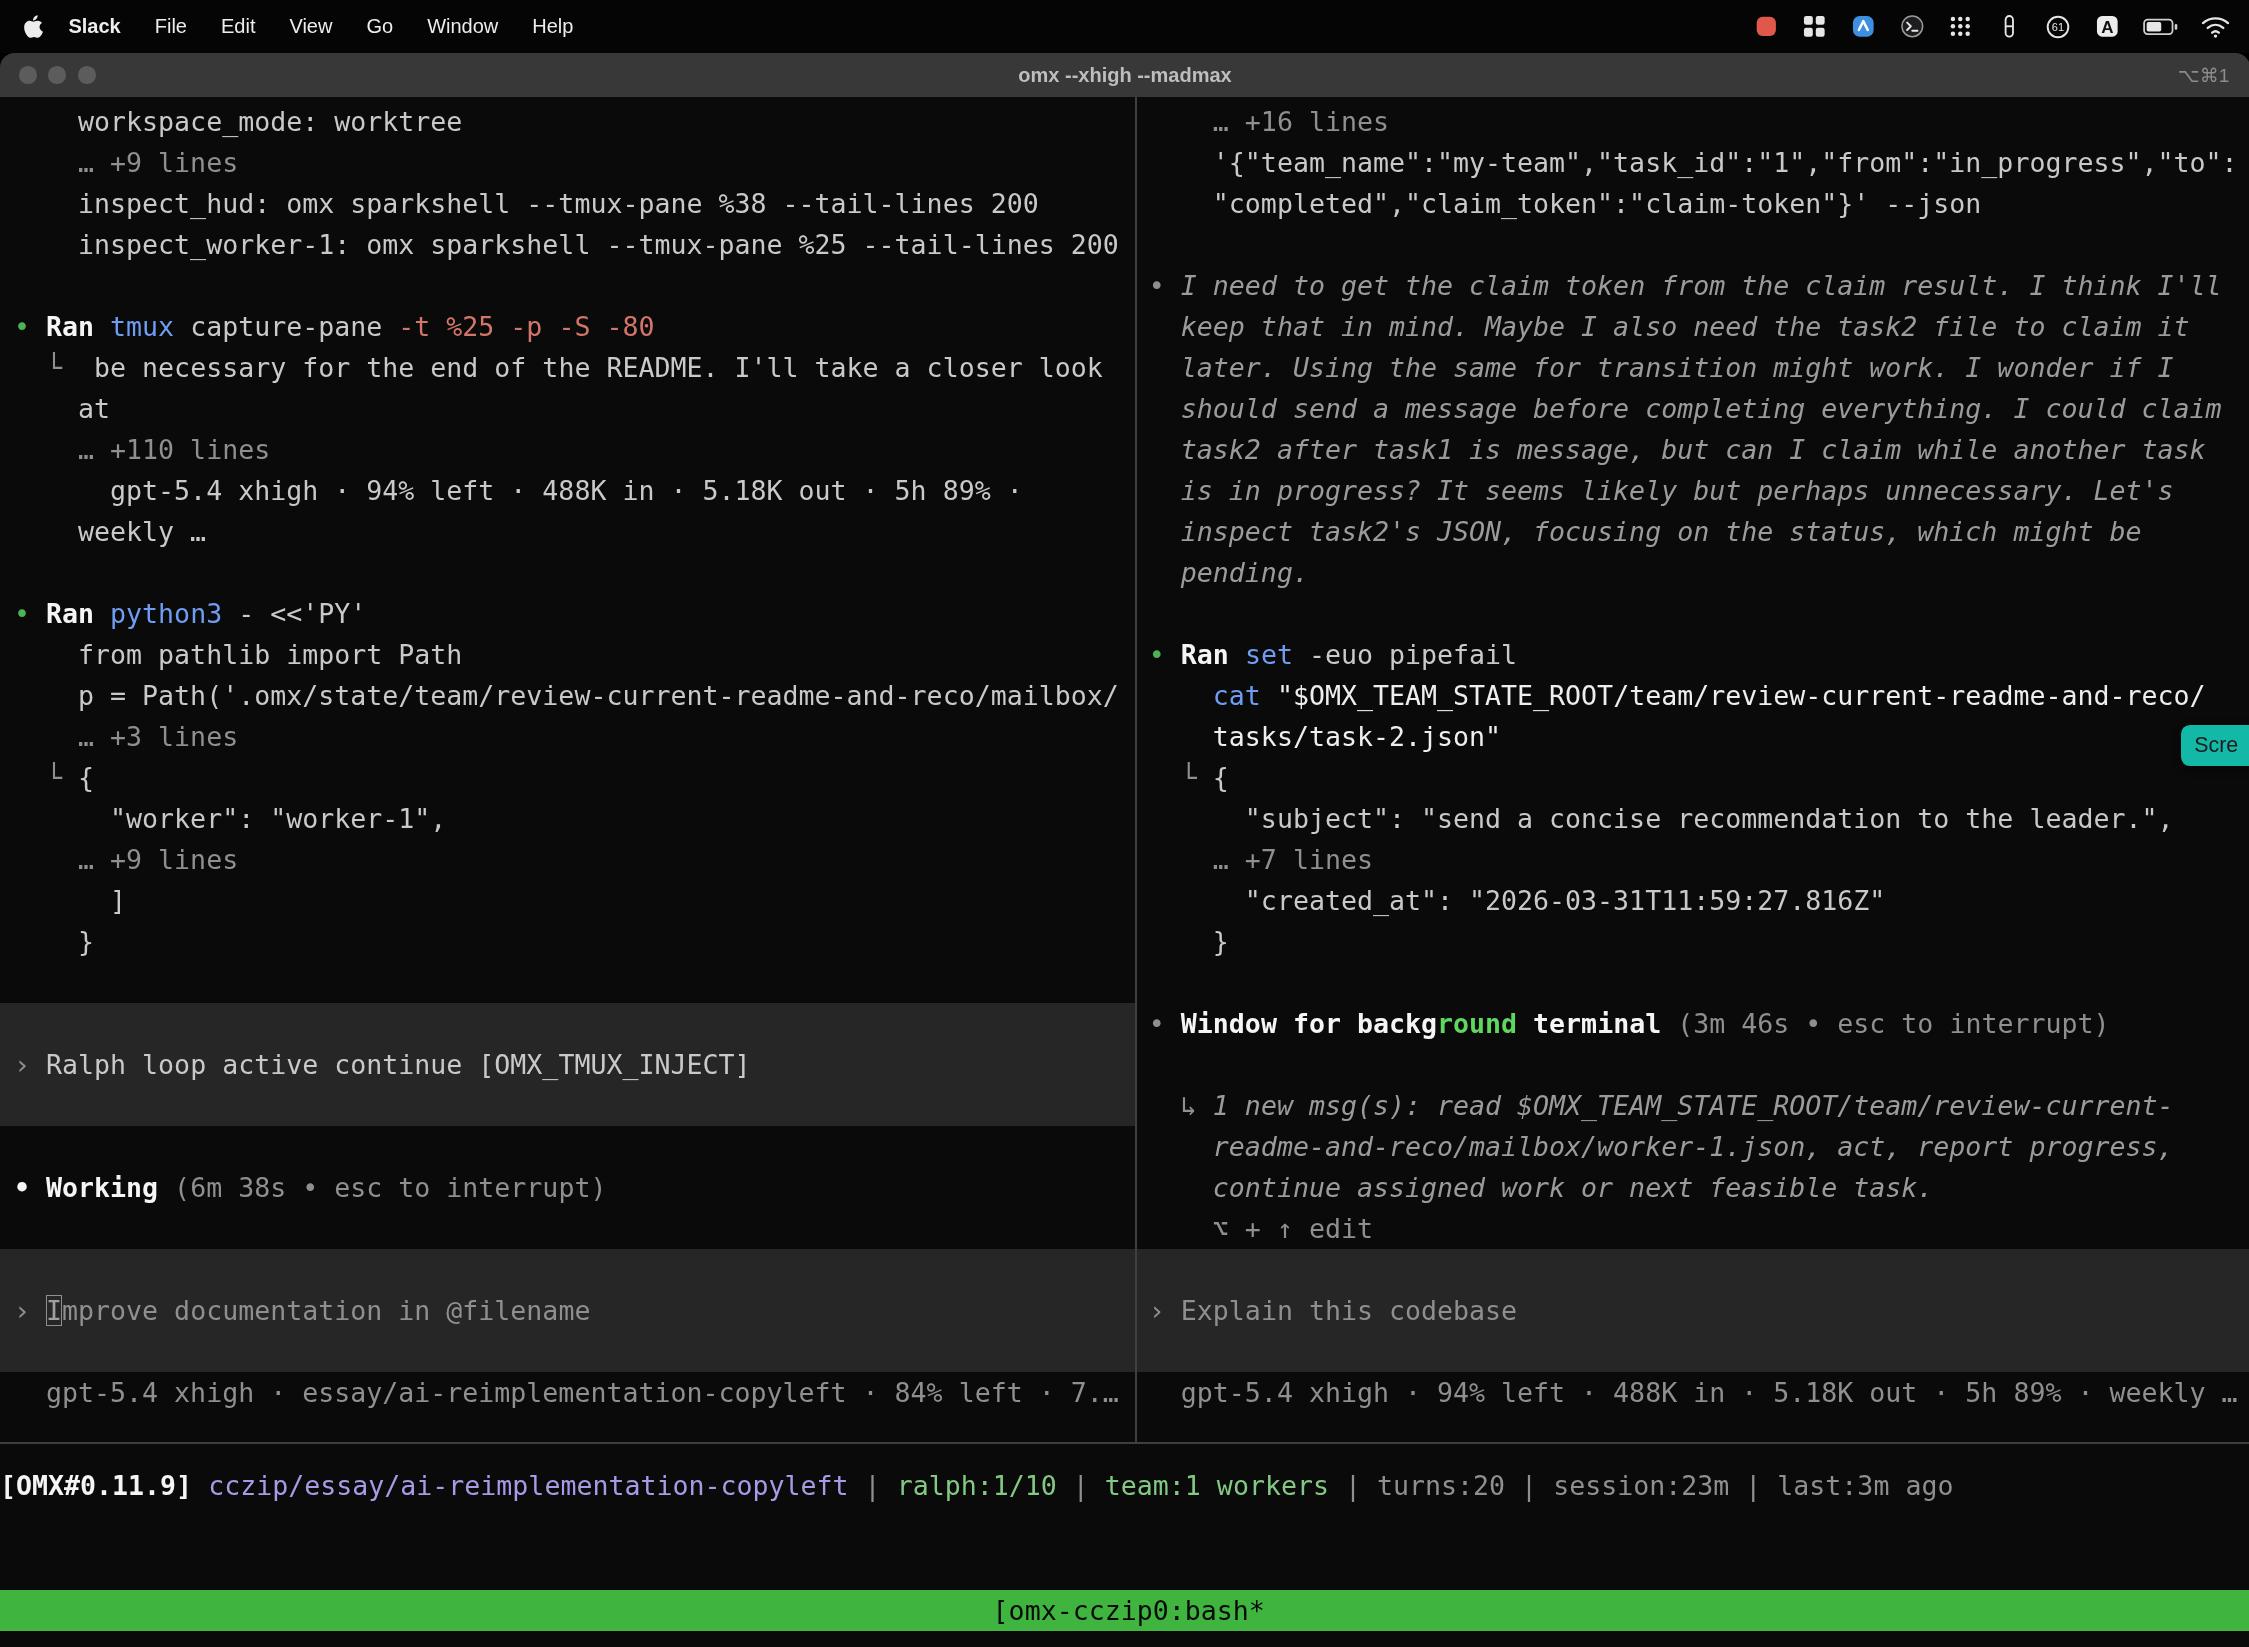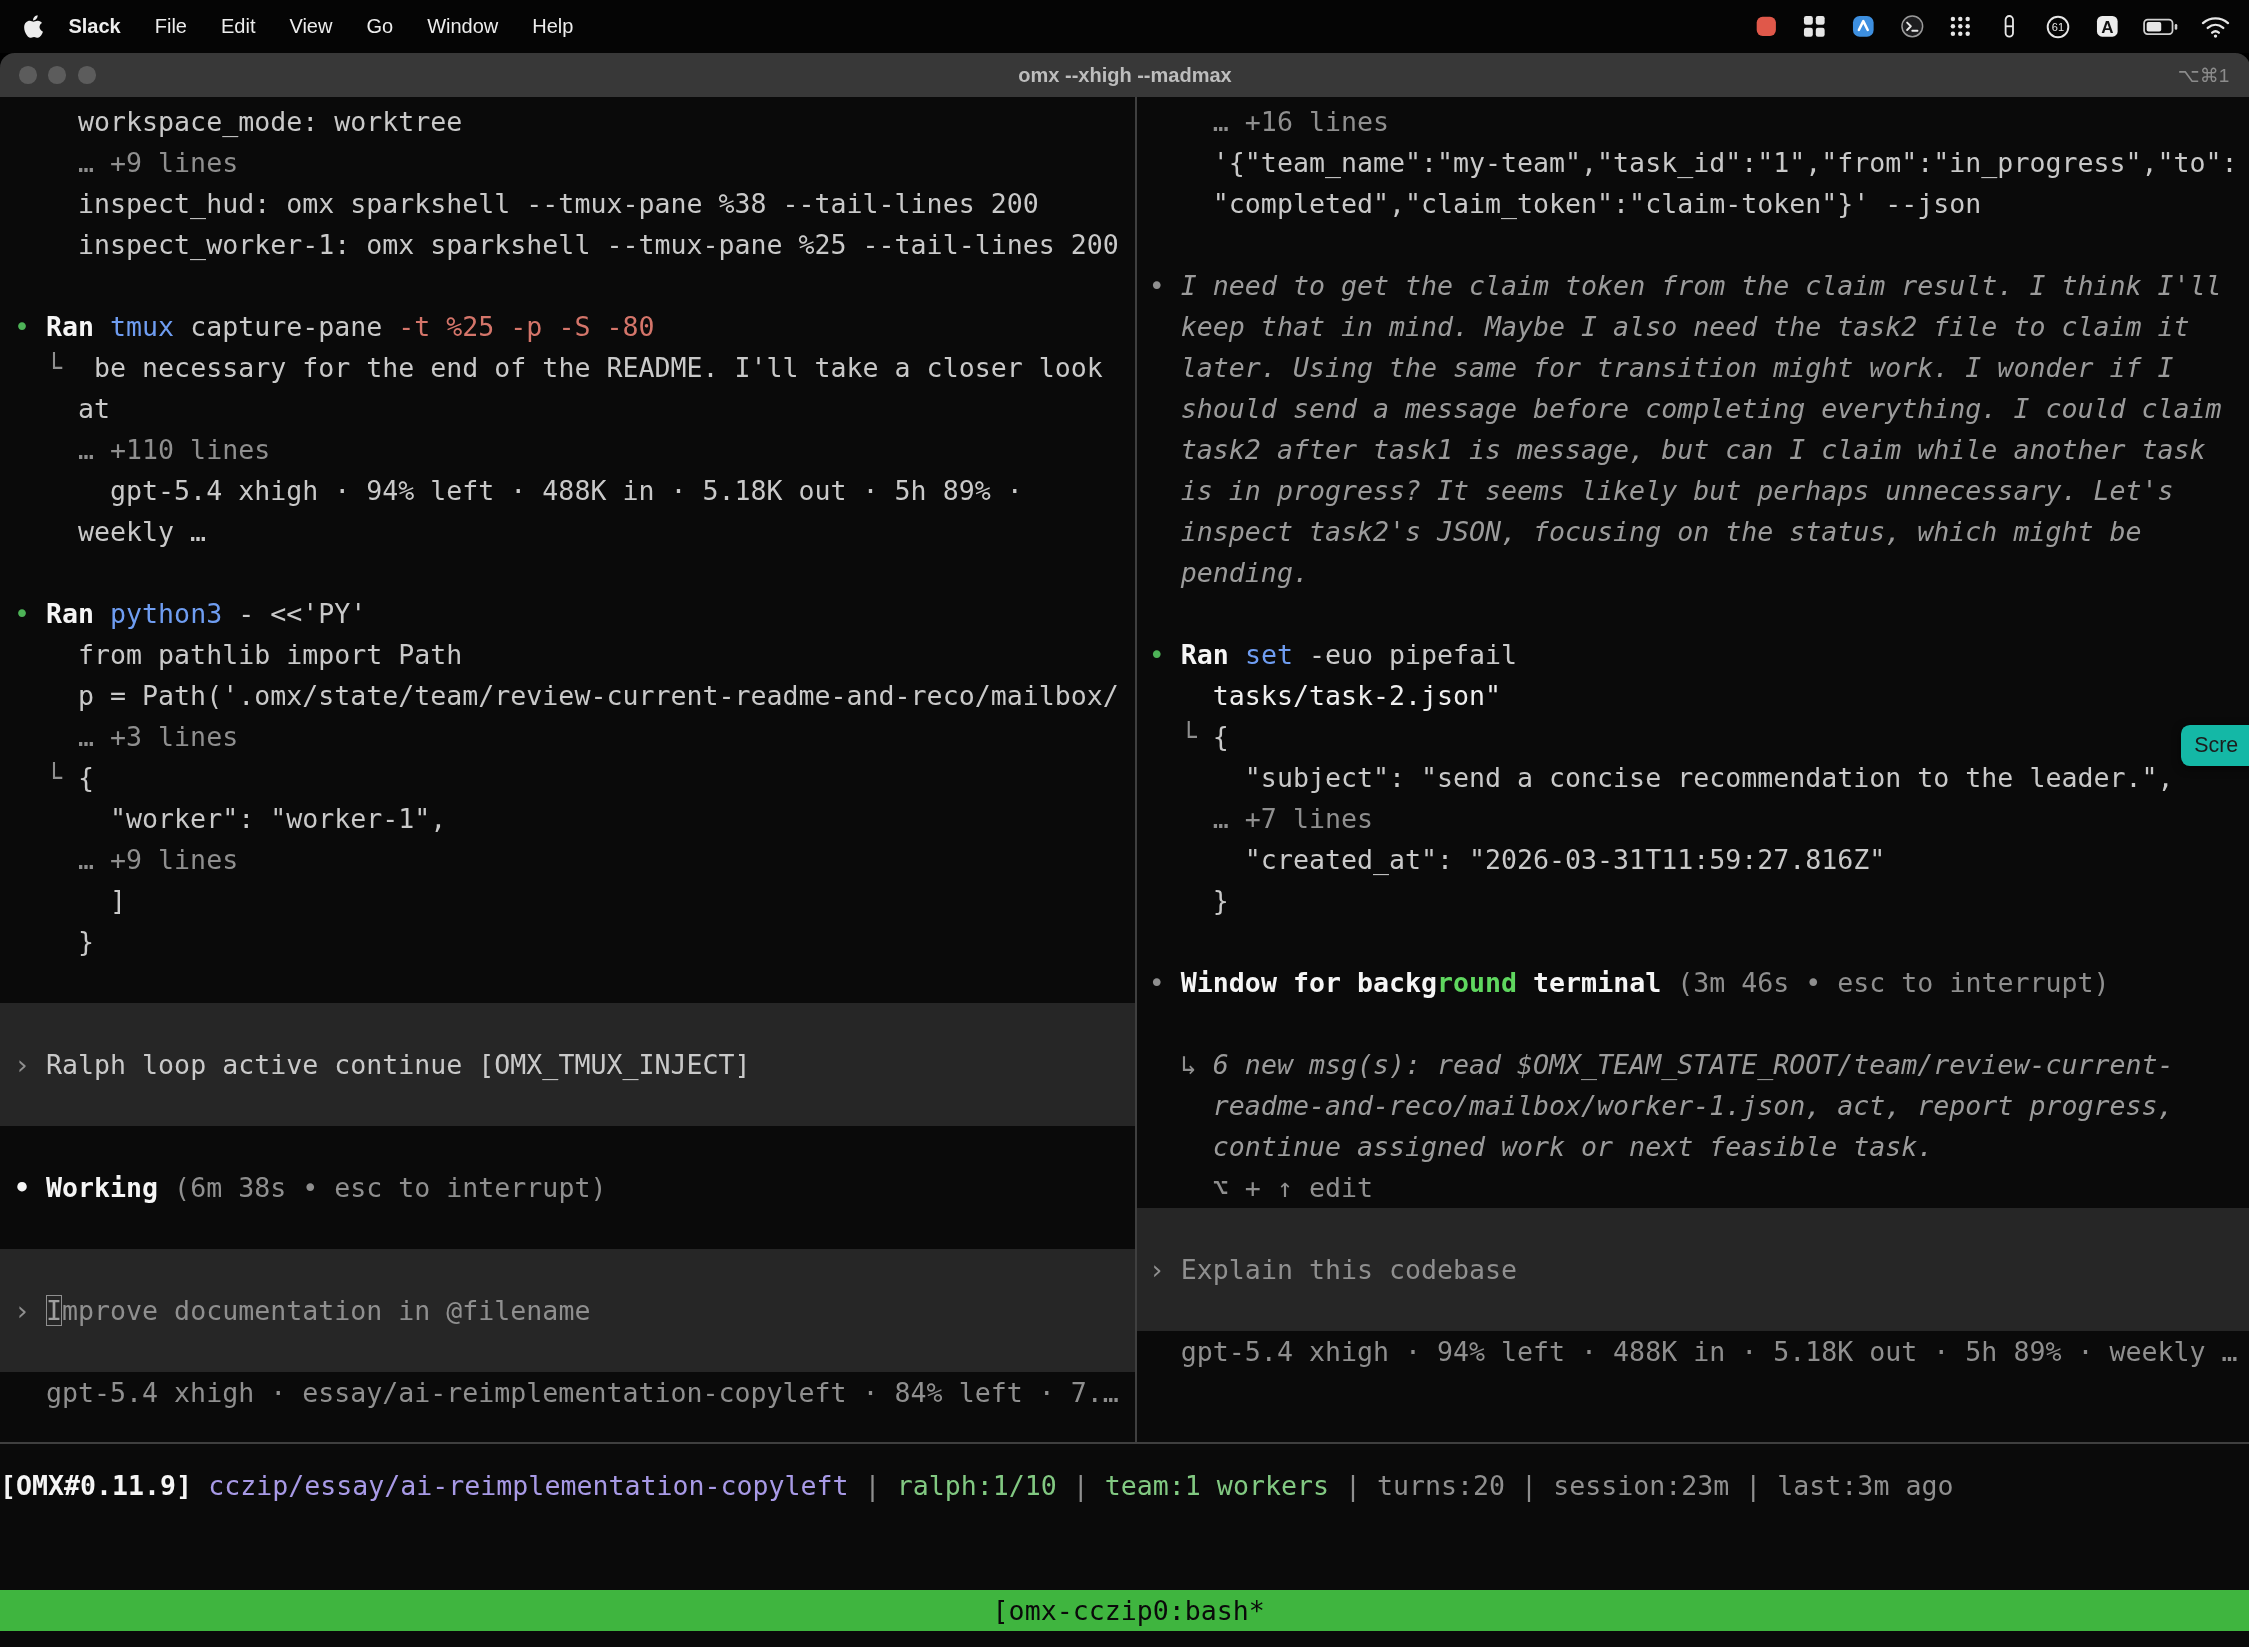--- a/index.html
+++ b/index.html
@@ -218,6 +218,7 @@
         <div class="tline"><span class="seg-italic">  pending.</span></div>
         <div class="tline"></div>
         <div class="tline"><span class="seg-green">• </span><span class="seg-bold">Ran </span><span class="seg-blue">set</span><span class="seg-fg"> -euo pipefail</span></div>
+        <div class="tline"><span class="seg-fg">    </span><span class="seg-blue">cat</span><span class="seg-bright"> "$OMX_TEAM_STATE_ROOT/team/review-current-readme-and-reco/</span></div>
         <div class="tline"><span class="seg-bright">    tasks/task-2.json"</span></div>
         <div class="tline"><span class="seg-dim">  └ </span><span class="seg-fg">{</span></div>
         <div class="tline"><span class="seg-fg">      "subject": "send a concise recommendation to the leader.",</span></div>

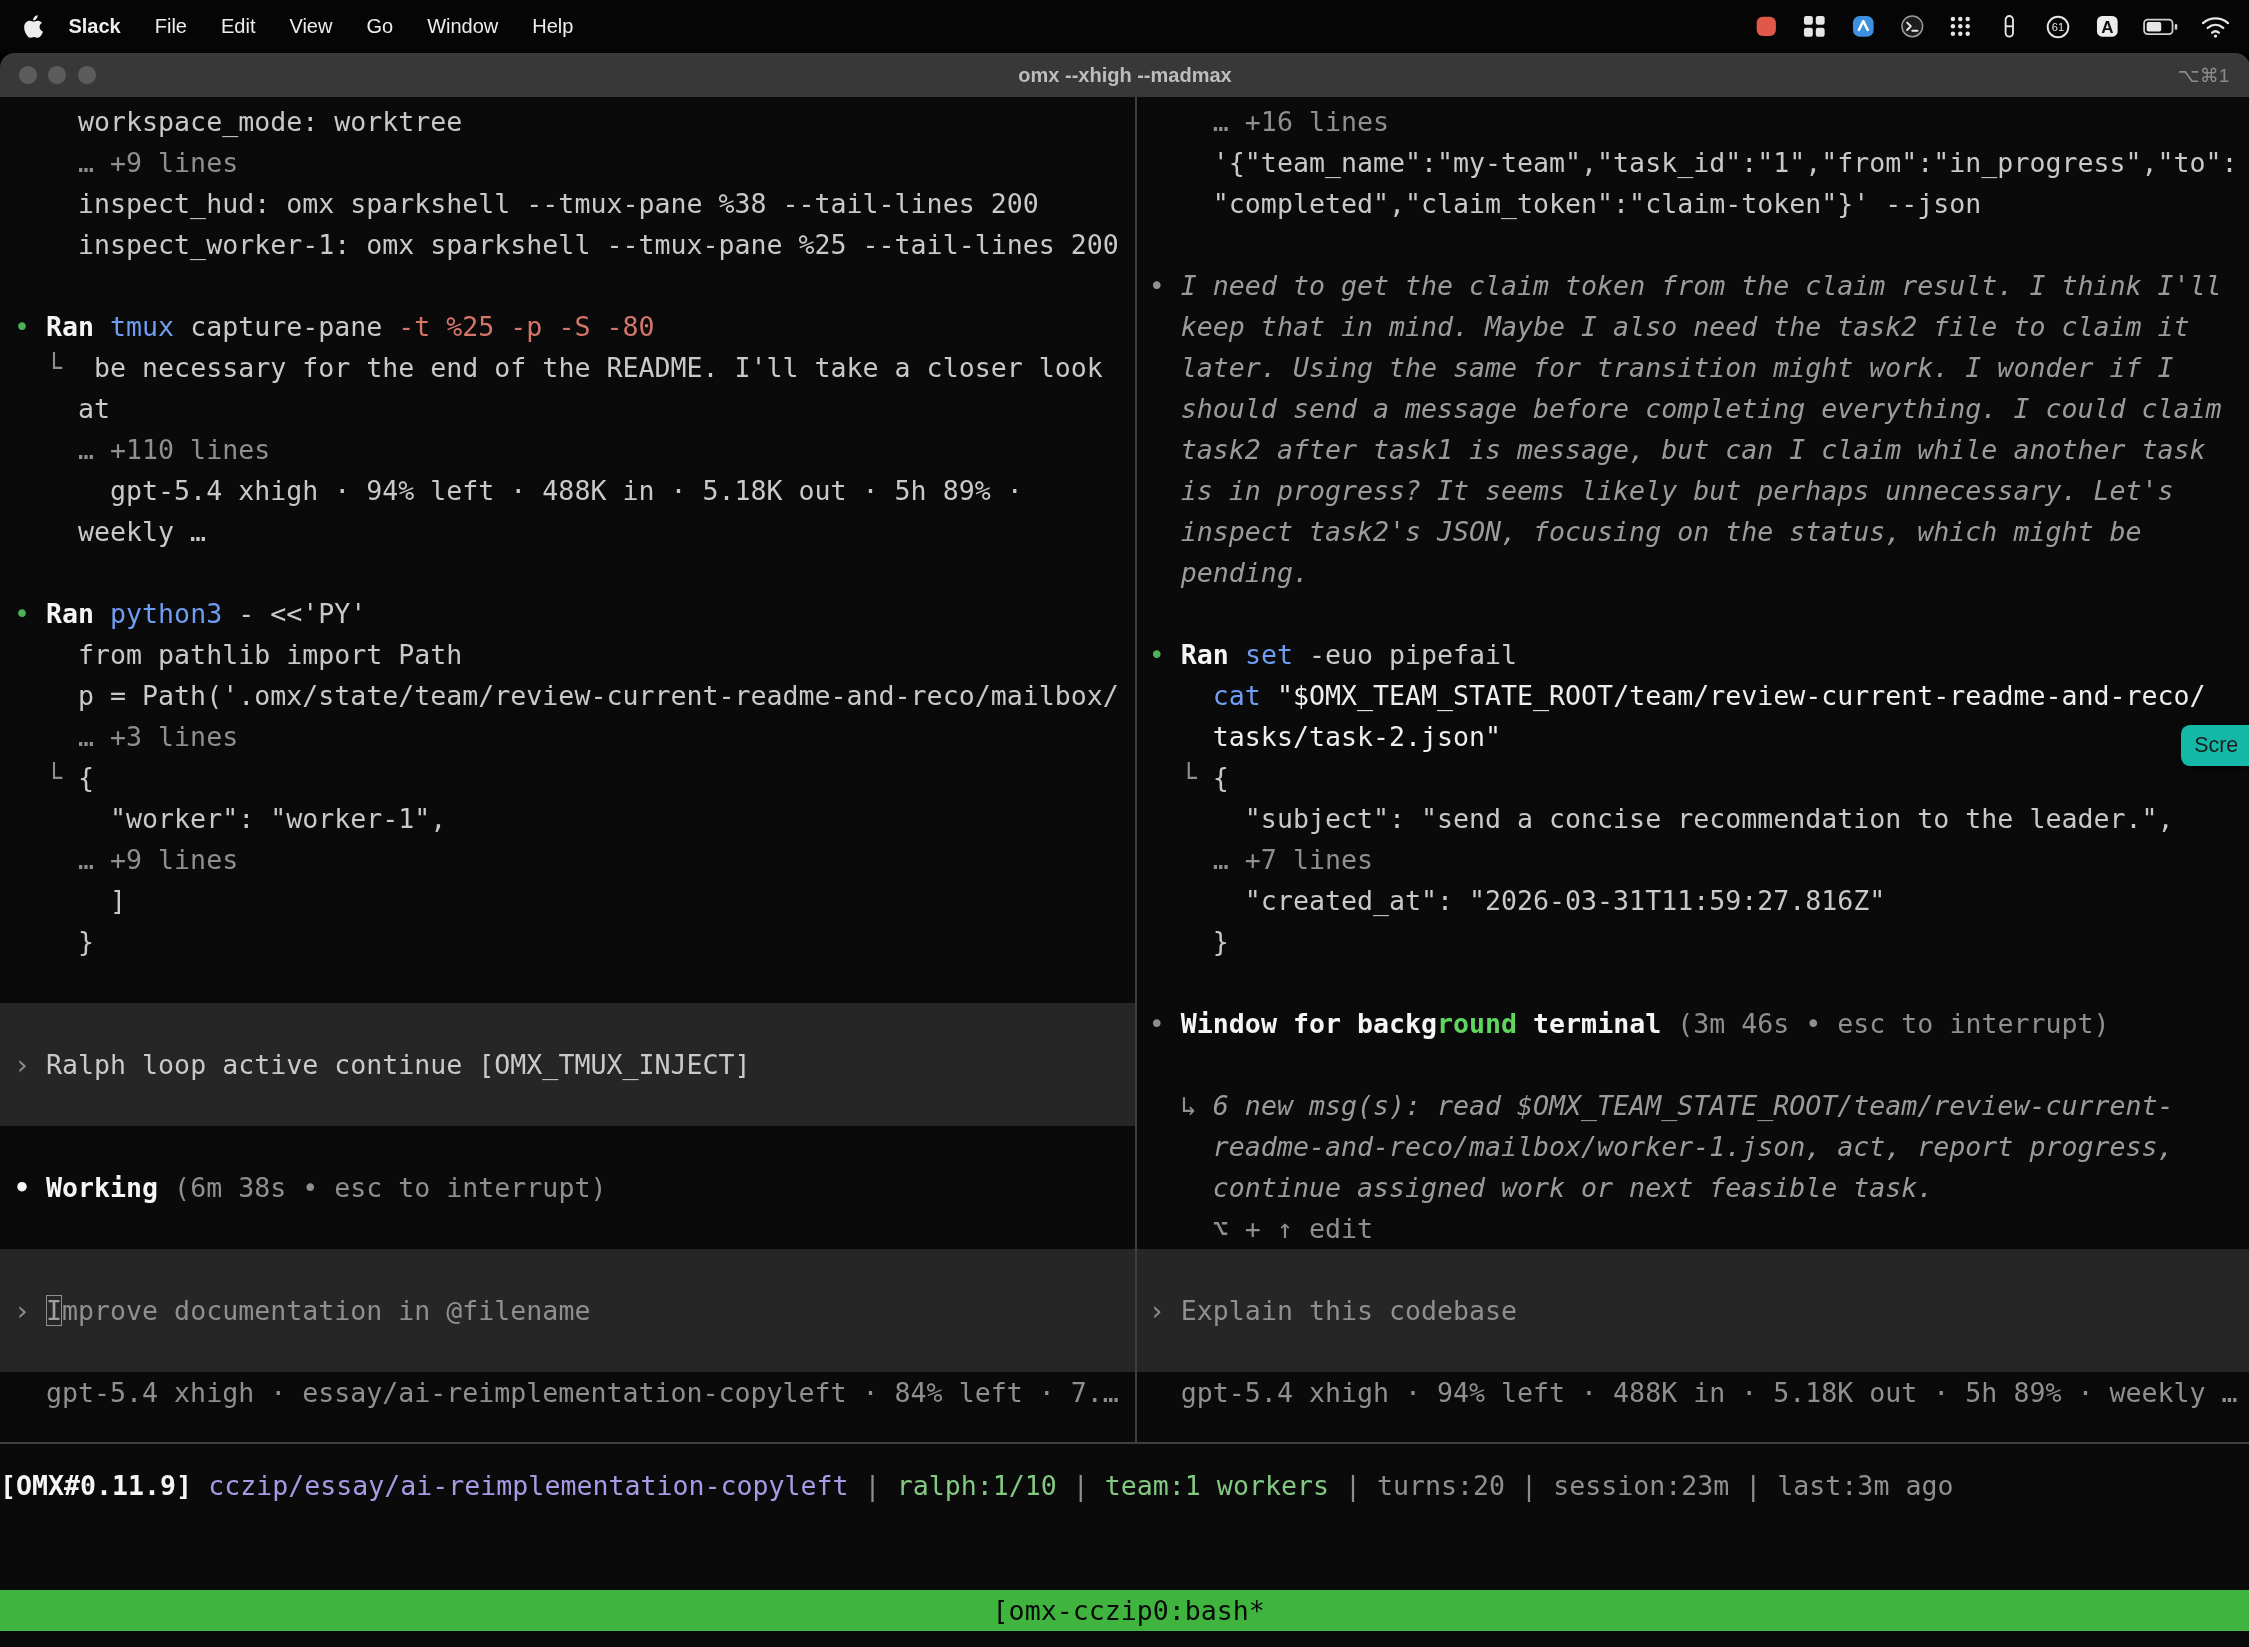--- a/index.html
+++ b/index.html
@@ -228,7 +228,7 @@
         <div class="tline"></div>
         <div class="tline"><span class="seg-dim">• </span><span class="seg-bold">Window for backg</span><span class="seg-shimmer">round</span><span class="seg-bold"> terminal</span><span class="seg-dim"> (3m 46s • esc to interrupt)</span></div>
         <div class="tline"></div>
-        <div class="tline"><span class="seg-dim">  ↳ </span><span class="seg-italic">6 new msg(s): read $OMX_TEAM_STATE_ROOT/team/review-current-</span></div>
+        <div class="tline"><span class="seg-dim">  ↳ </span><span class="seg-italic">1 new msg(s): read $OMX_TEAM_STATE_ROOT/team/review-current-</span></div>
         <div class="tline"><span class="seg-italic">    readme-and-reco/mailbox/worker-1.json, act, report progress,</span></div>
         <div class="tline"><span class="seg-italic">    continue assigned work or next feasible task.</span></div>
         <div class="tline"><span class="seg-dim">    ⌥ + ↑ edit</span></div>

